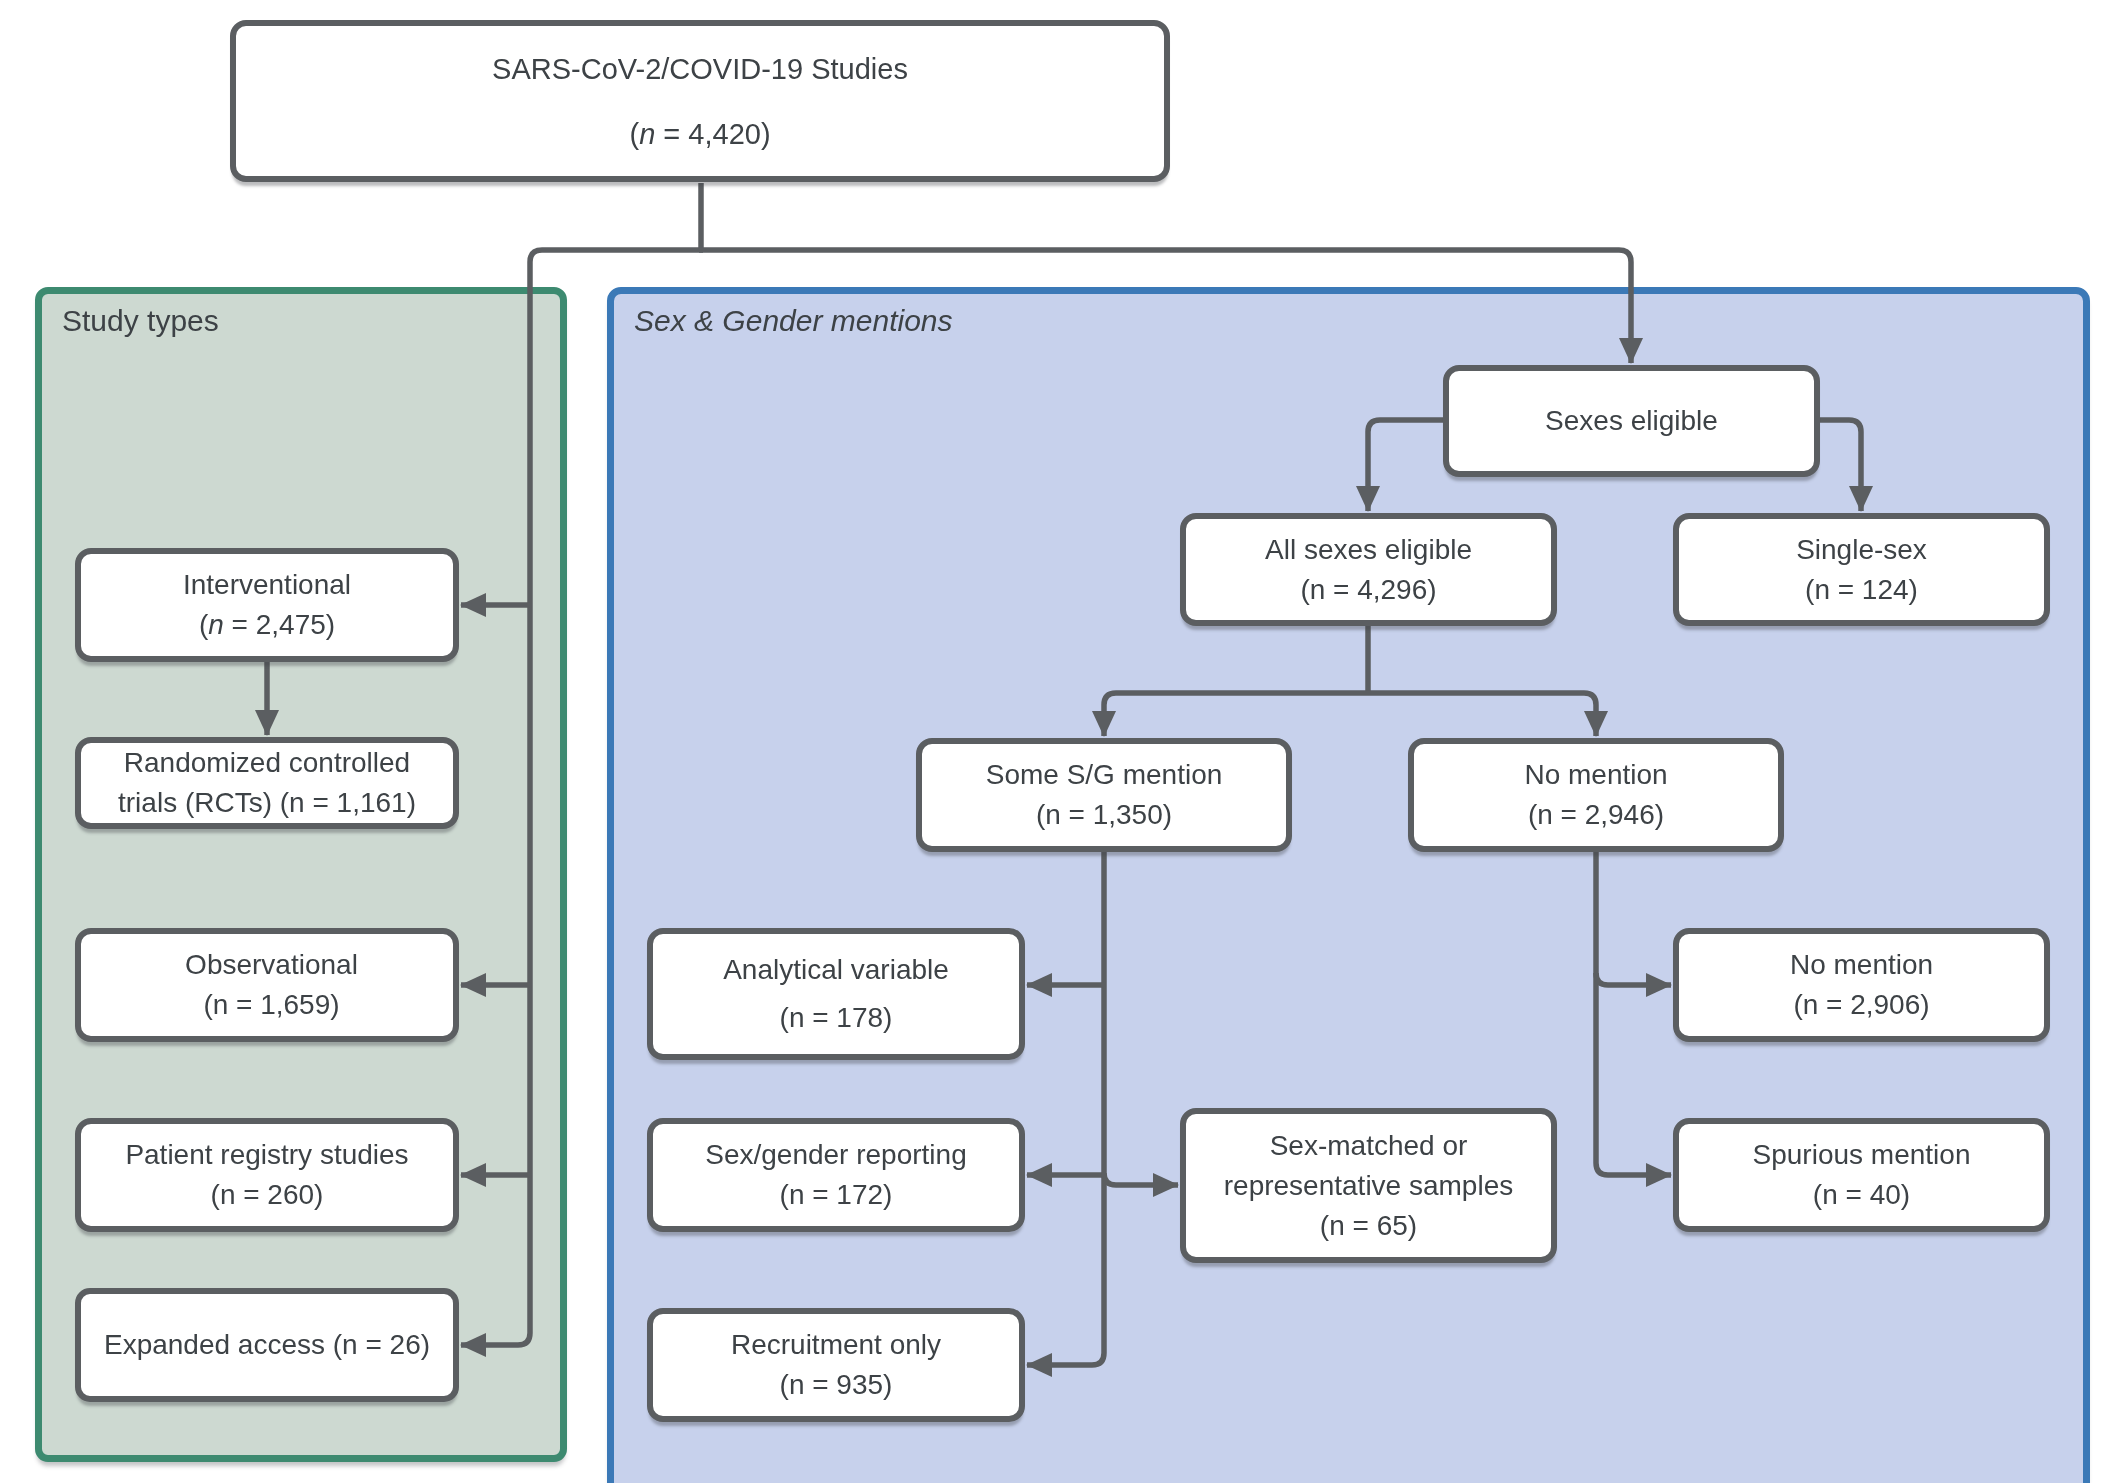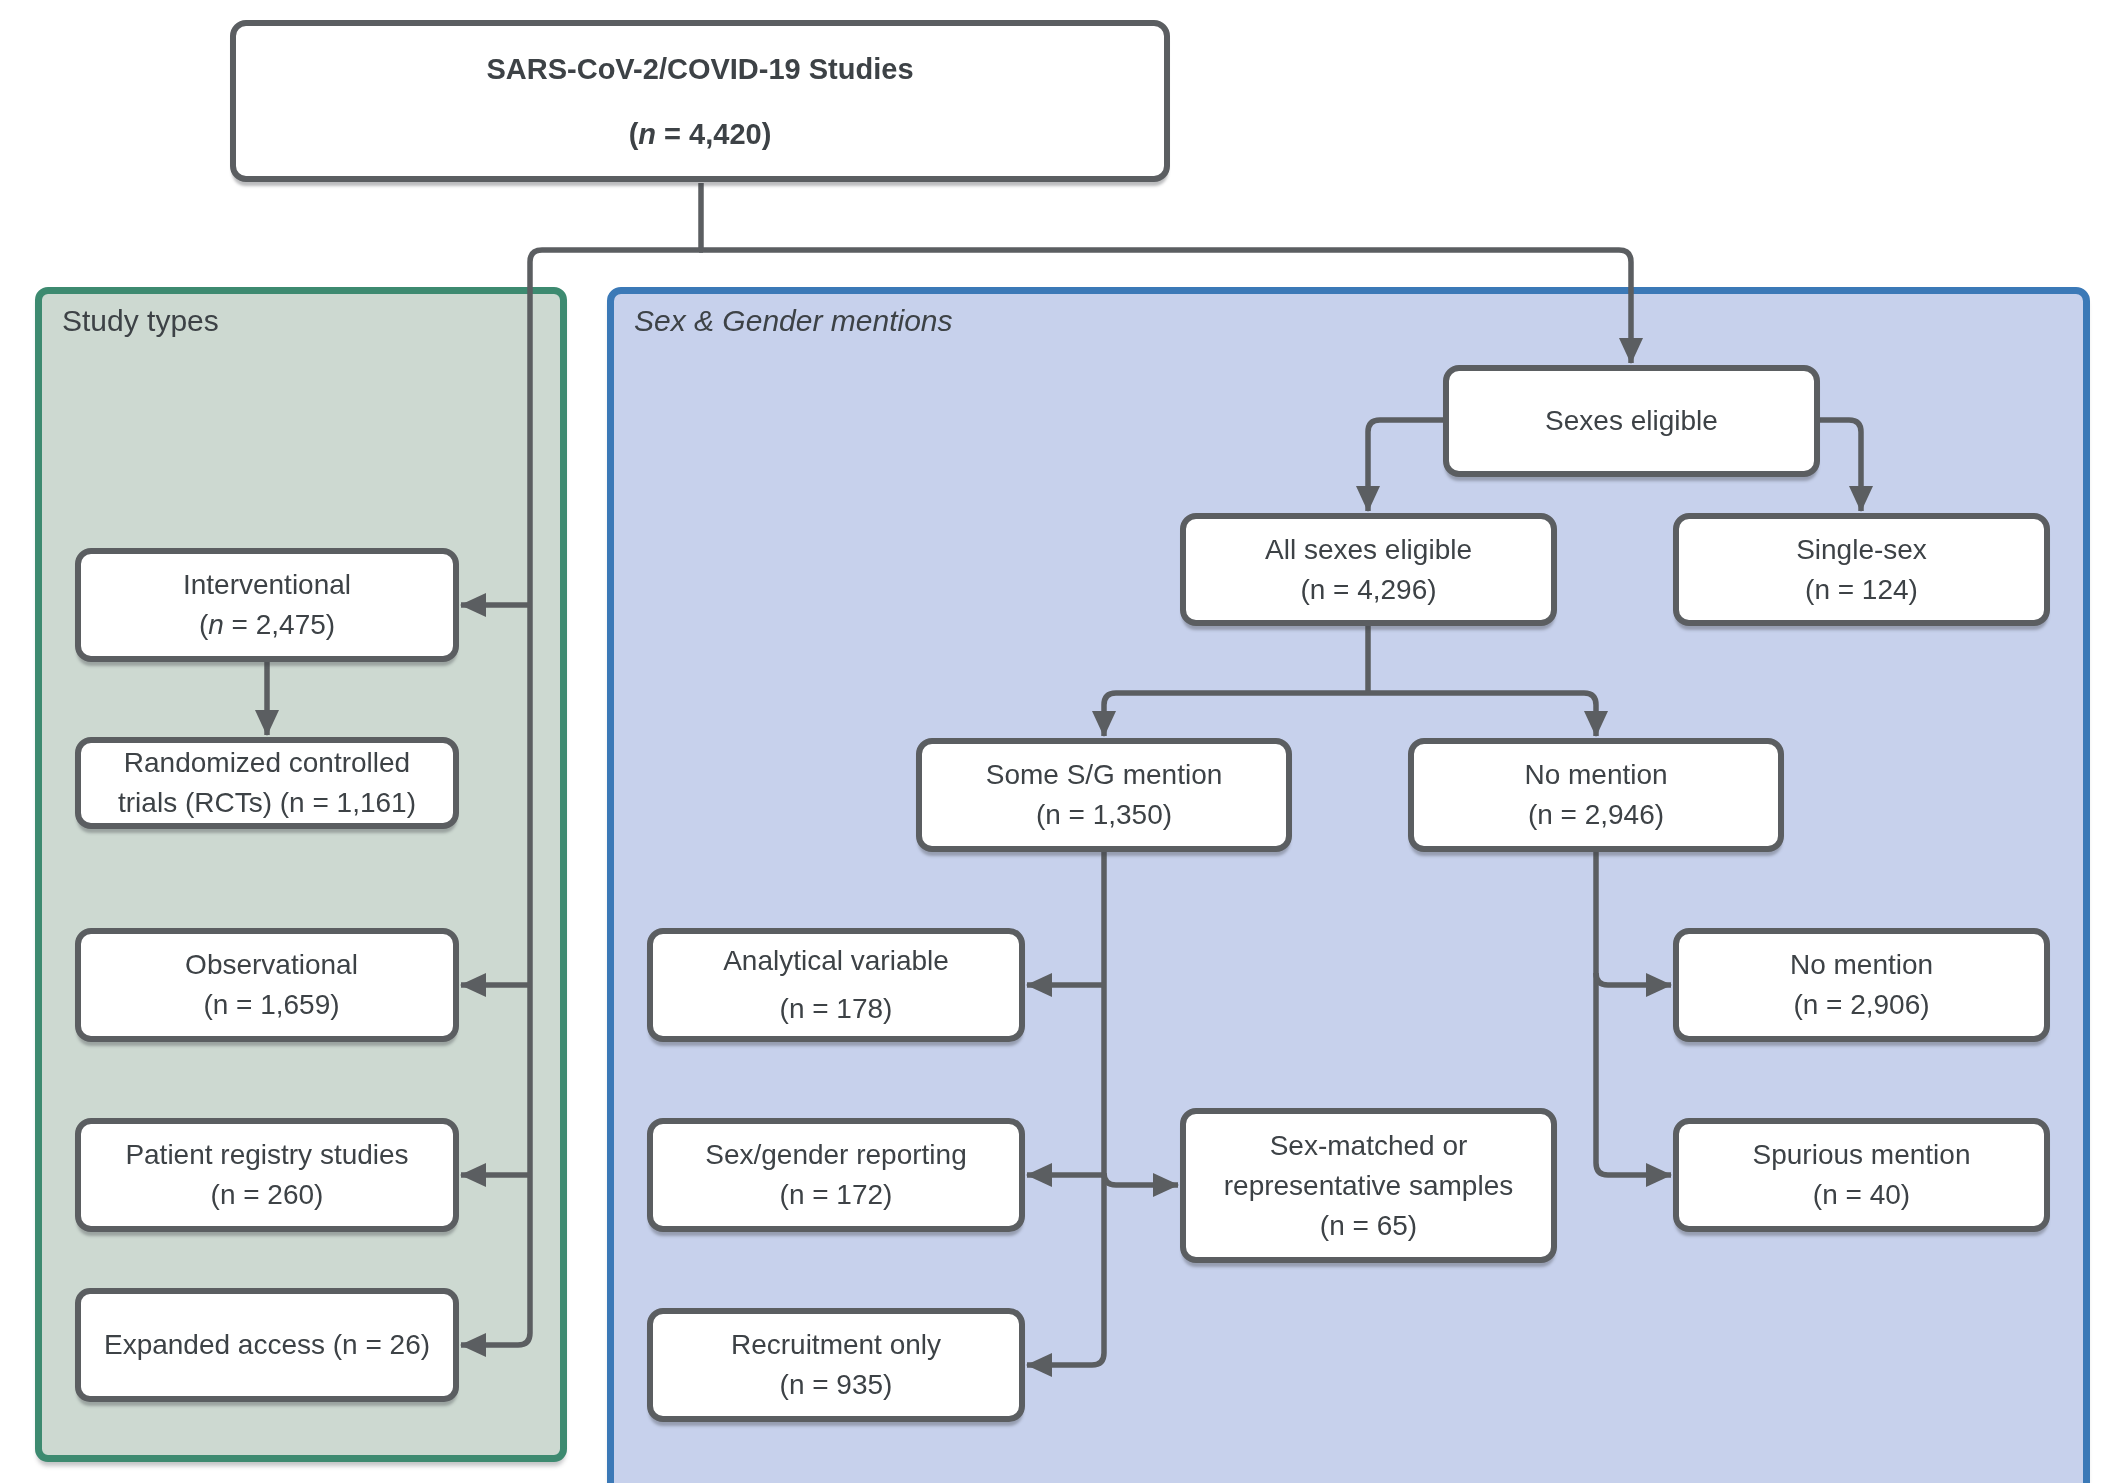--- a/index.html
+++ b/index.html
@@ -60,7 +60,7 @@
     color: var(--text-color);
   }
   .flow-box.bold {
-    font-weight: 700;
+    font-weight: 400;
     font-size: 29px;
     line-height: 46px;
     gap: 19px;

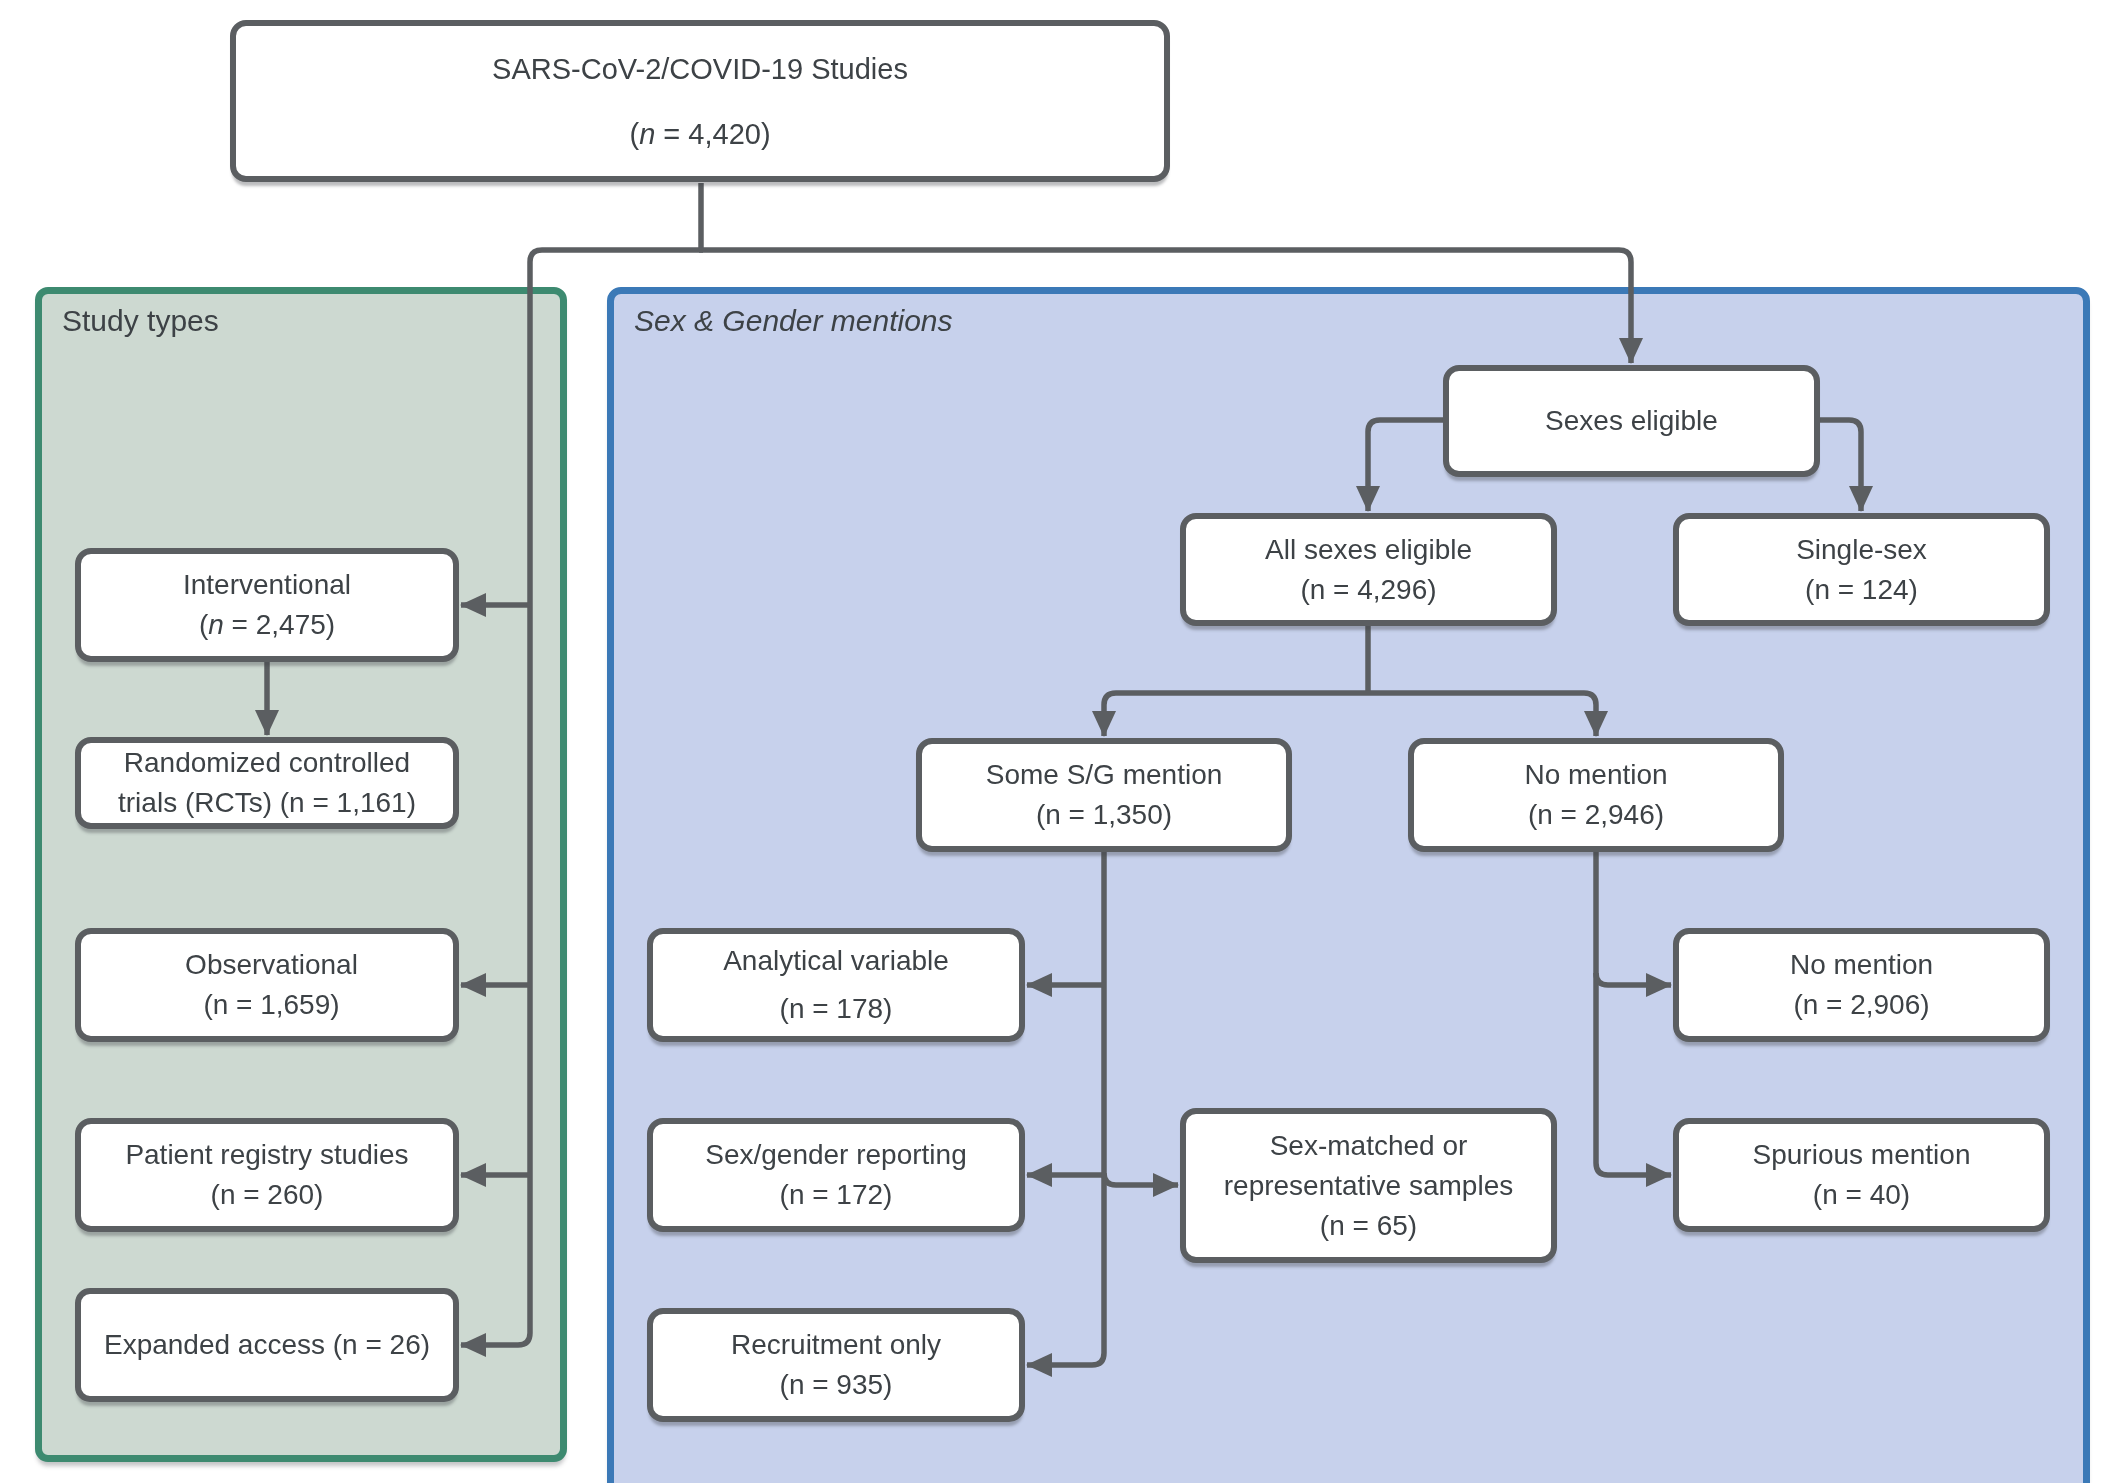--- a/index.html
+++ b/index.html
@@ -151,7 +151,7 @@
         <div class="box-line">No mention</div>
         <div class="box-line">(n = 2,946)</div>
       </div>
-      <div class="flow-box" style="left: 647px; top: 928px; width: 378px; height: 114px; gap: 8px;">
+      <div class="flow-box" style="left: 647px; top: 928px; width: 378px; height: 132px; gap: 8px;">
         <div class="box-line">Analytical variable</div>
         <div class="box-line">(n = 178)</div>
       </div>

